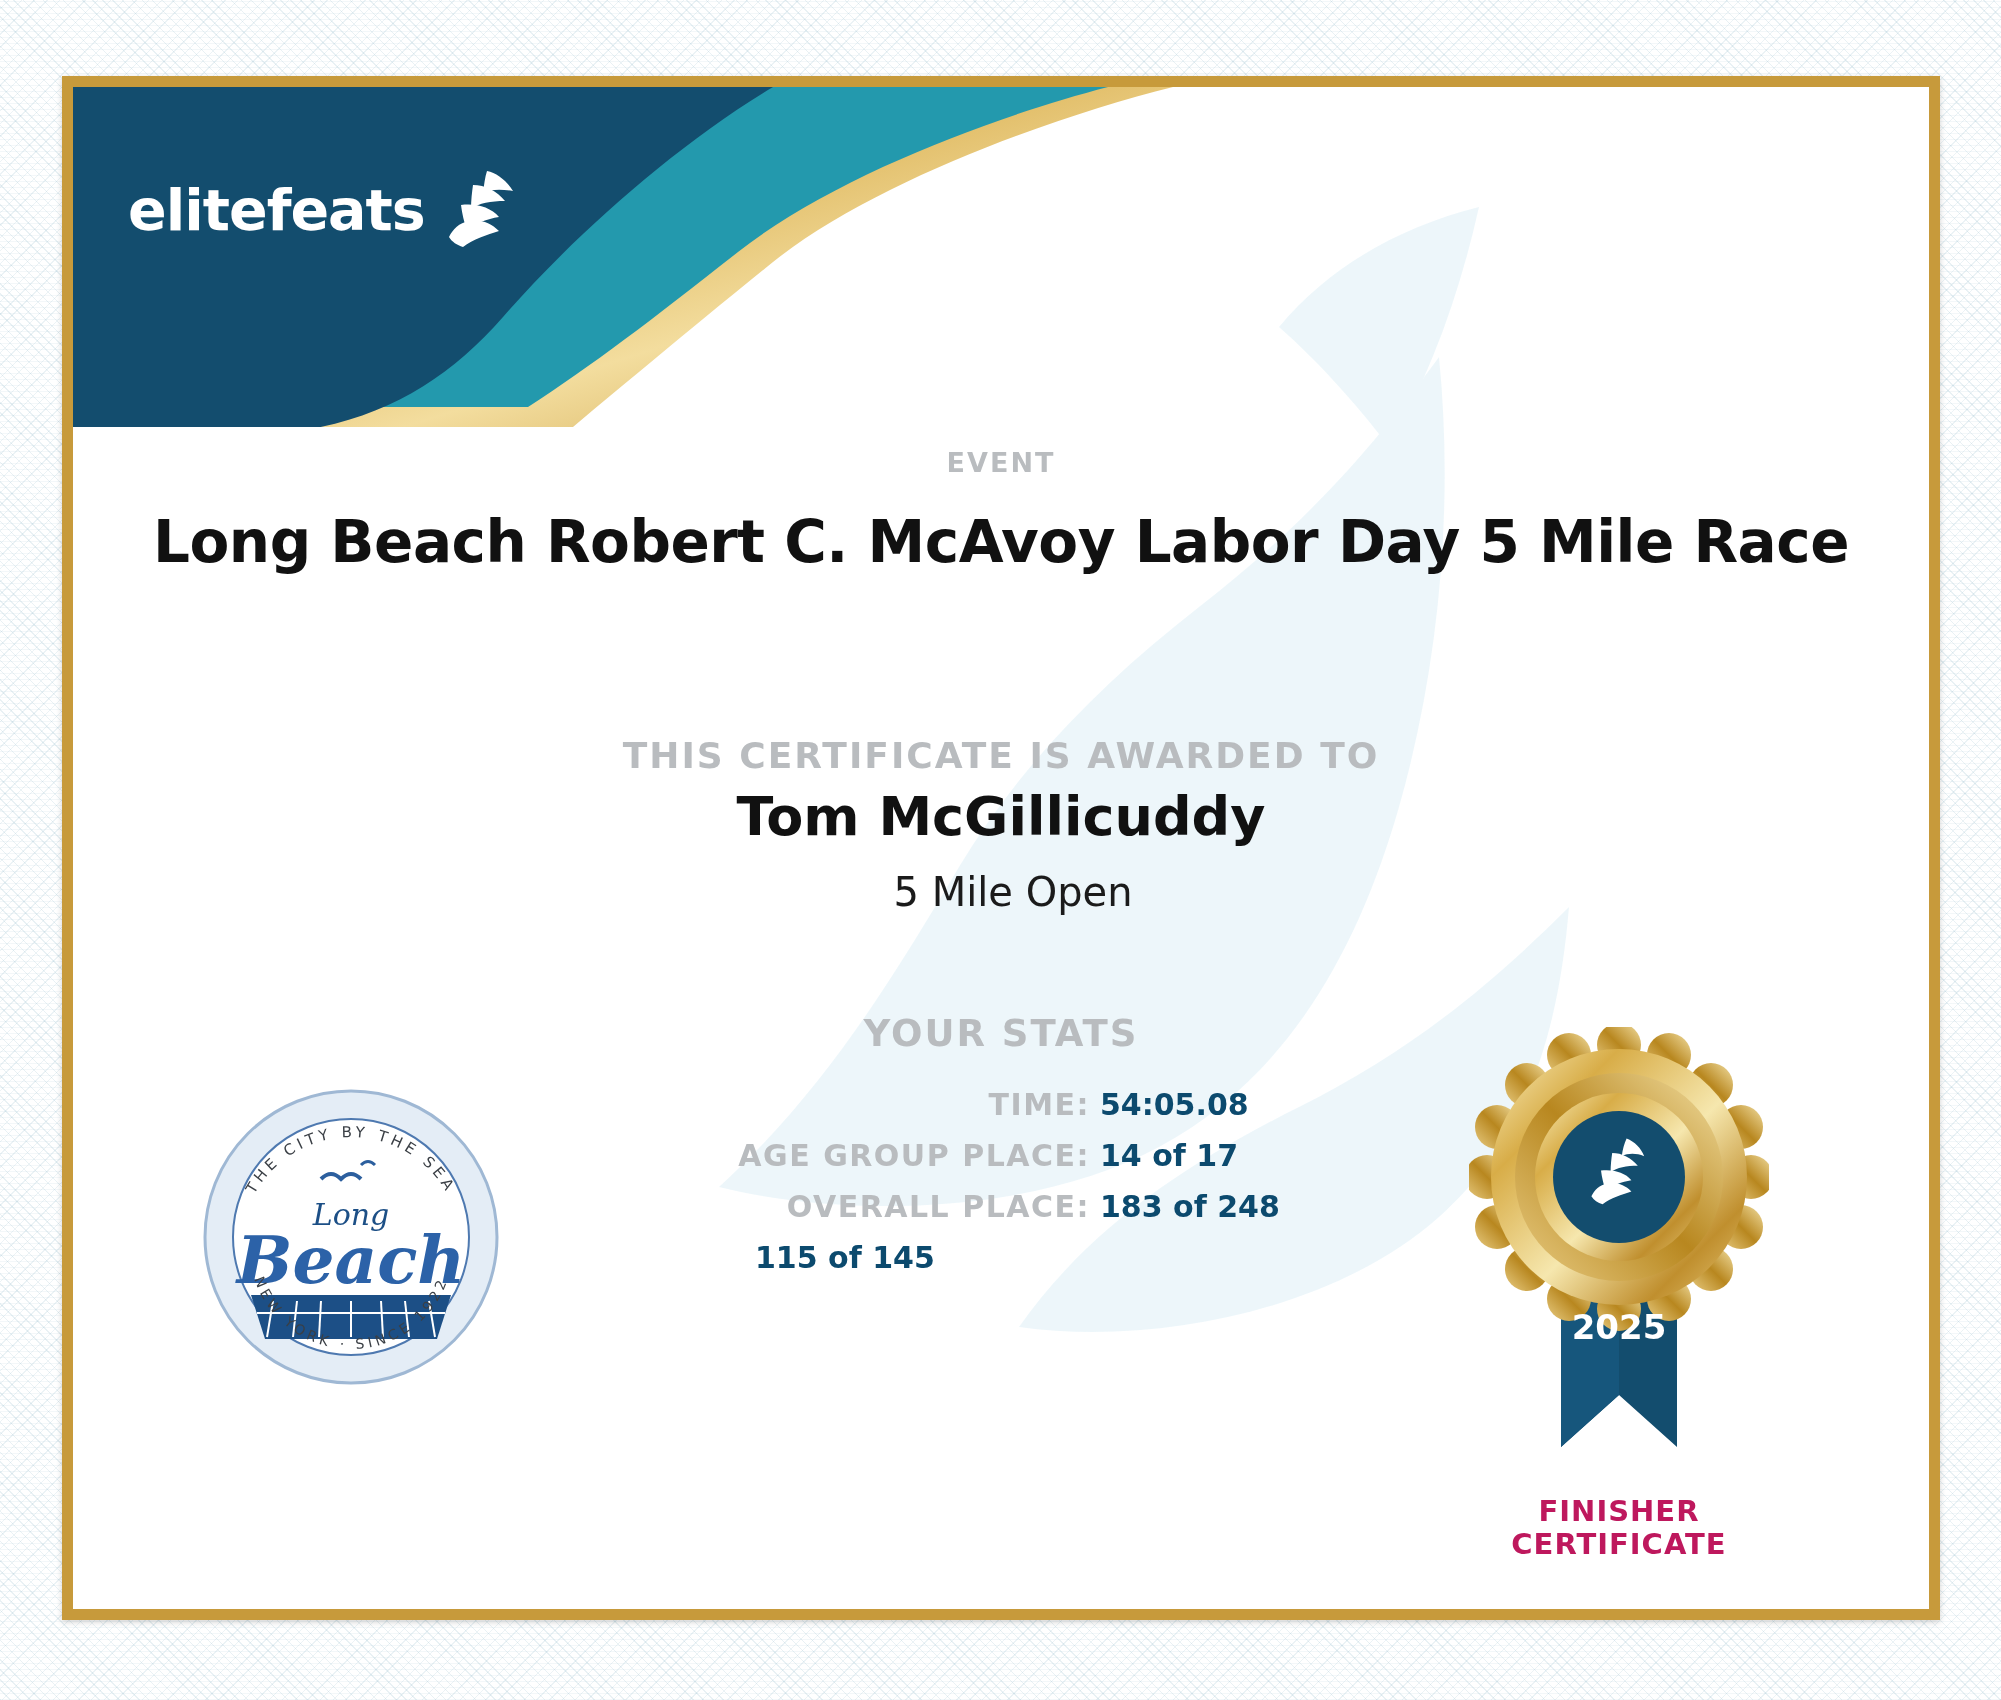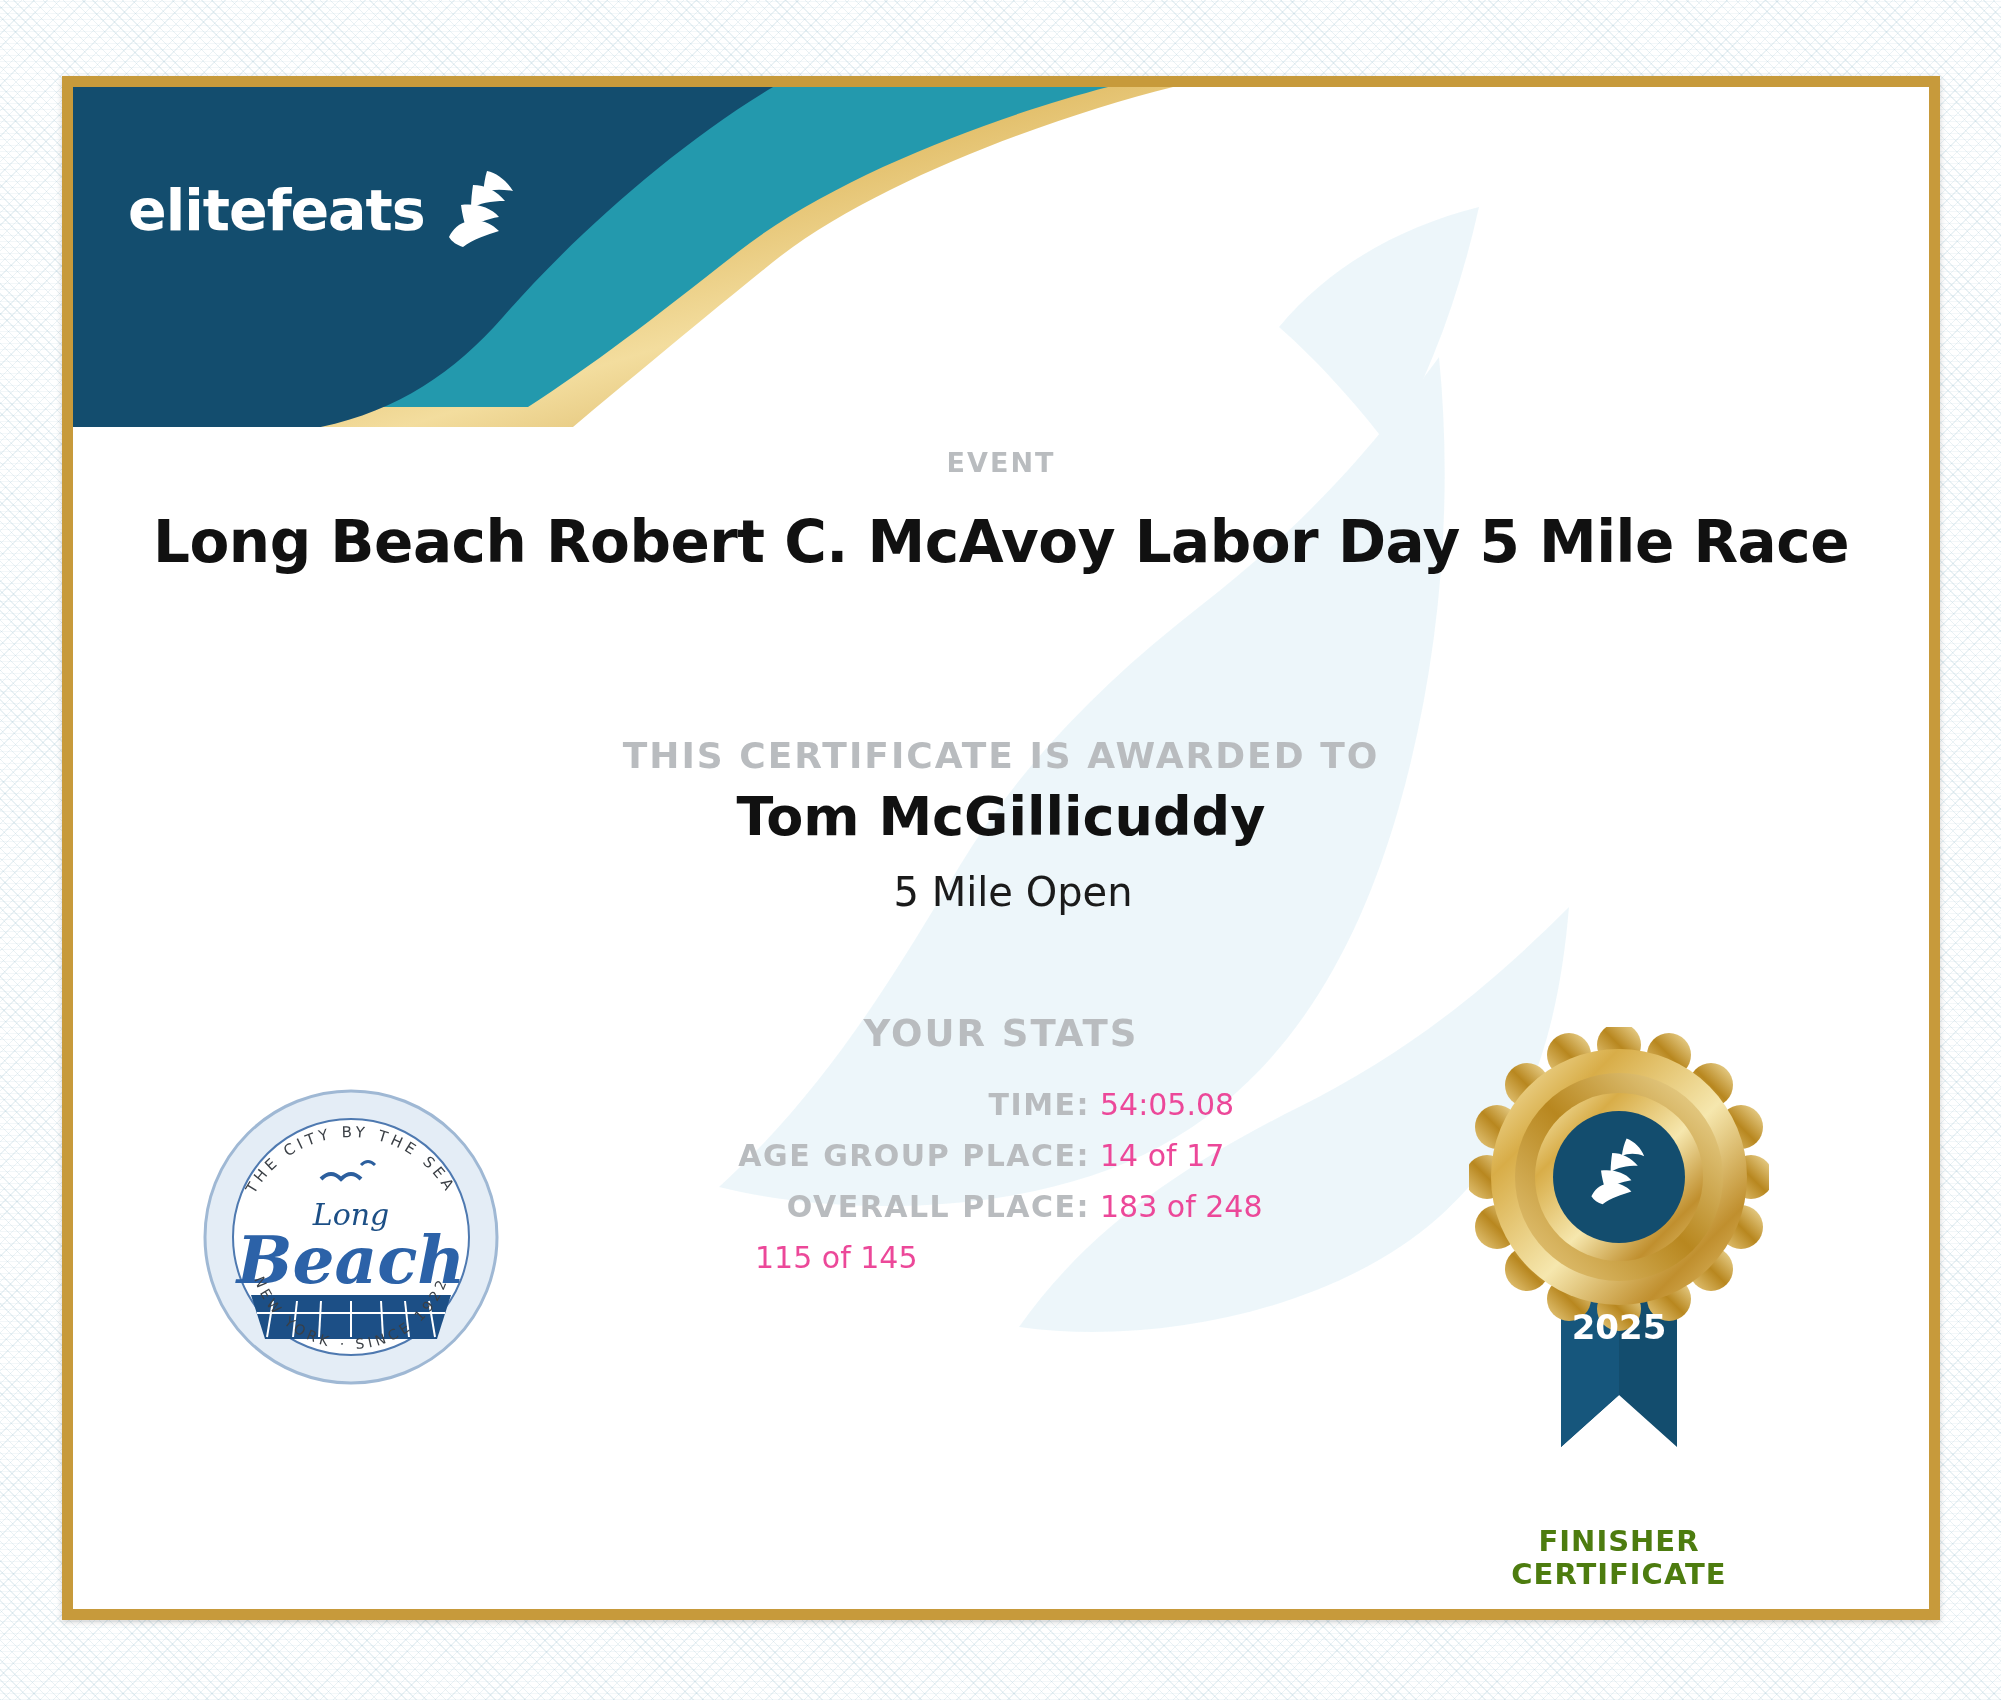--- a/index.html
+++ b/index.html
@@ -166,9 +166,9 @@
   .stat-val {
     width: 500px;
     text-align: left;
-    color: #ec4899;
+    color: #0c4a6e;
     font-size: 30px;
-    font-weight: normal;
+    font-weight: bold;
     font-family: "DejaVu Sans", sans-serif;
   }
 

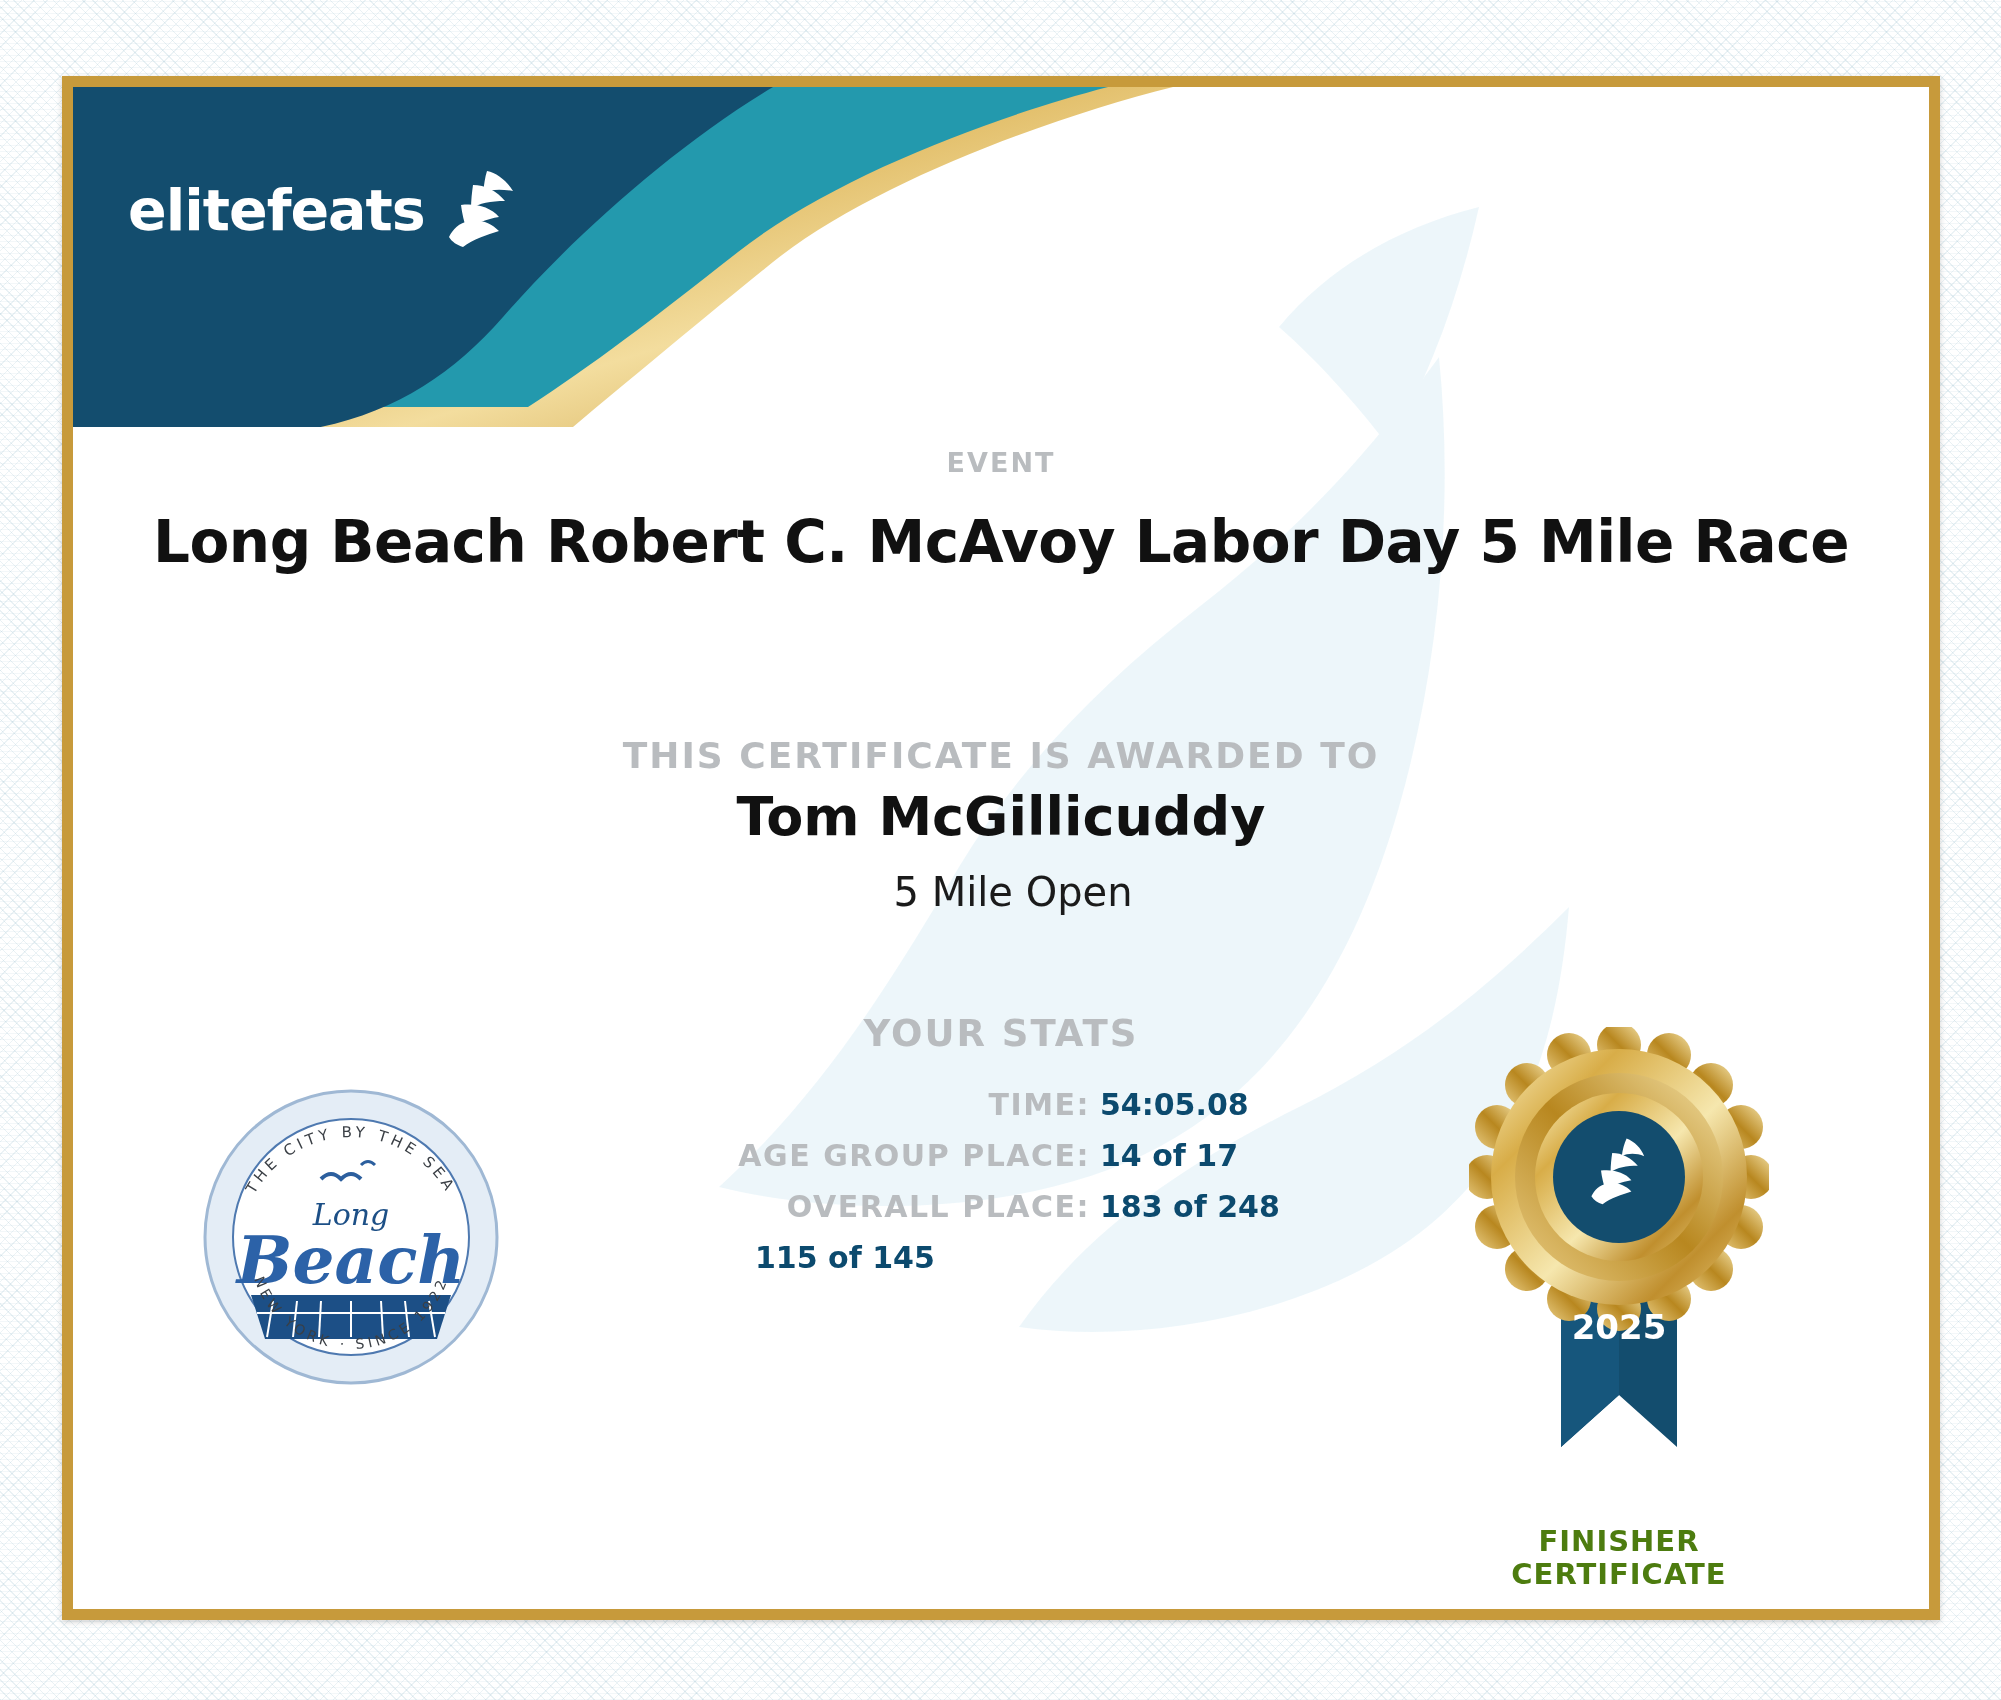--- a/index.html
+++ b/index.html
@@ -192,10 +192,10 @@
   .medal-caption {
     position: absolute;
     right: 130px;
-    top: 1438px;
+    top: 1408px;
     width: 360px;
     text-align: center;
-    color: #4d7c0f;
+    color: #be185d;
     font-size: 29px;
     font-weight: bold;
     line-height: 1.15;

